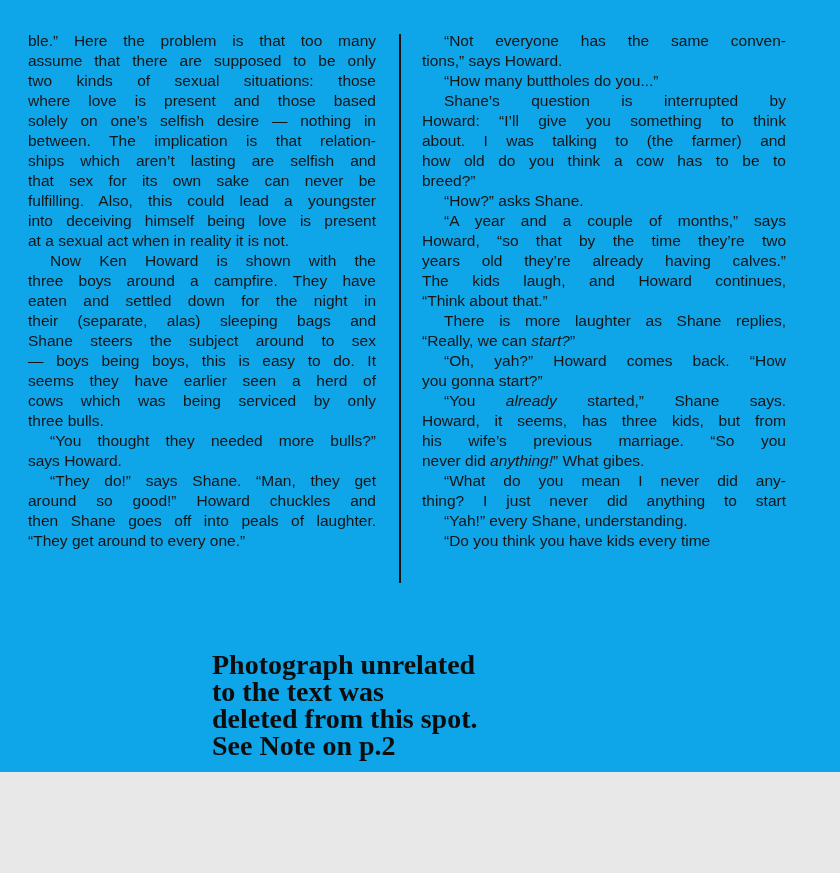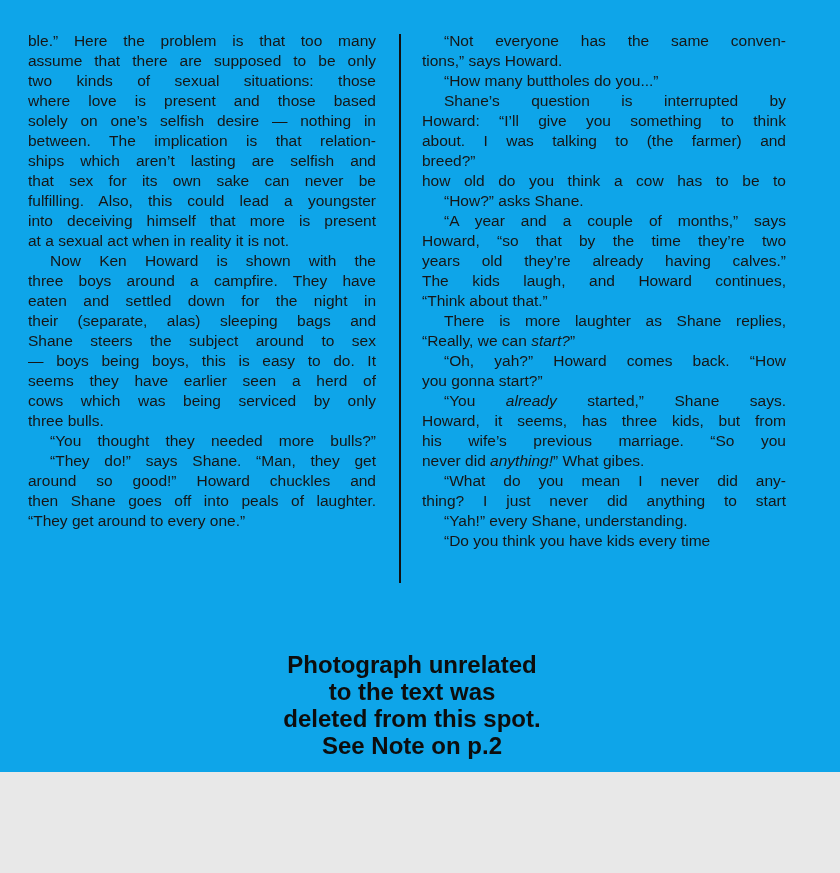--- a/index.html
+++ b/index.html
@@ -119,8 +119,8 @@
         <div class="line indent"><span>Shane’s question is interrupted by</span></div>
         <div class="line"><span>Howard: “I’ll give you something to think</span></div>
         <div class="line"><span>about. I was talking to (the farmer) and</span></div>
+        <div class="line"><span>how old do you think a cow has to be to</span></div>
         <div class="line last"><span>breed?”</span></div>
-        <div class="line"><span>how old do you think a cow has to be to</span></div>
       </div>
       <div class="para">
         <div class="line last indent"><span>“How?” asks Shane.</span></div>

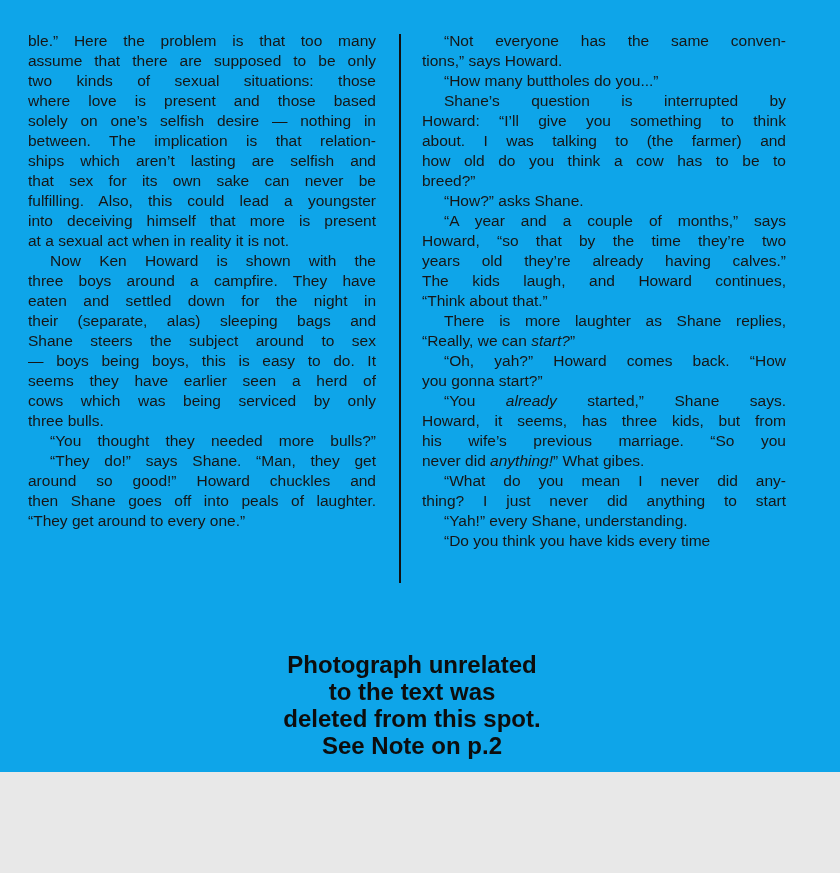--- a/index.html
+++ b/index.html
@@ -82,7 +82,7 @@
         <div class="line"><span>ships which aren’t lasting are selfish and</span></div>
         <div class="line"><span>that sex for its own sake can never be</span></div>
         <div class="line"><span>fulfilling. Also, this could lead a youngster</span></div>
-        <div class="line"><span>into deceiving himself that more is present</span></div>
+        <div class="line"><span>into deceiving himself being love is present</span></div>
         <div class="line last"><span>at a sexual act when in reality it is not.</span></div>
       </div>
       <div class="para">

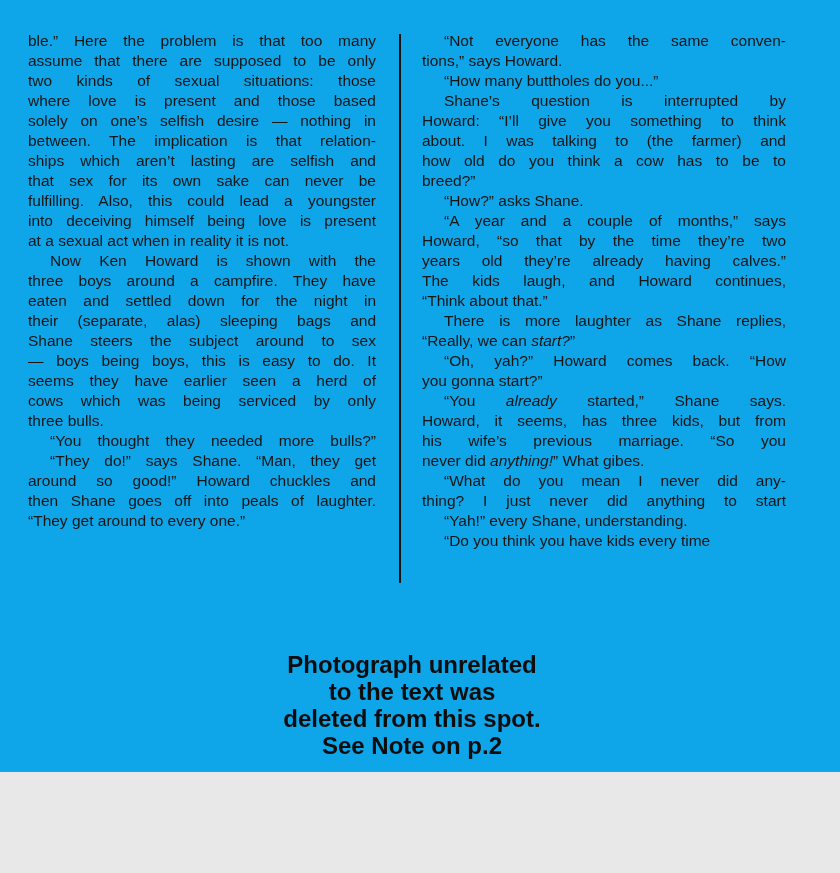--- a/index.html
+++ b/index.html
@@ -98,6 +98,7 @@
       </div>
       <div class="para">
         <div class="line indent"><span>“You thought they needed more bulls?”</span></div>
+        <div class="line last"><span>says Howard.</span></div>
       </div>
       <div class="para">
         <div class="line indent"><span>“They do!” says Shane. “Man, they get</span></div>

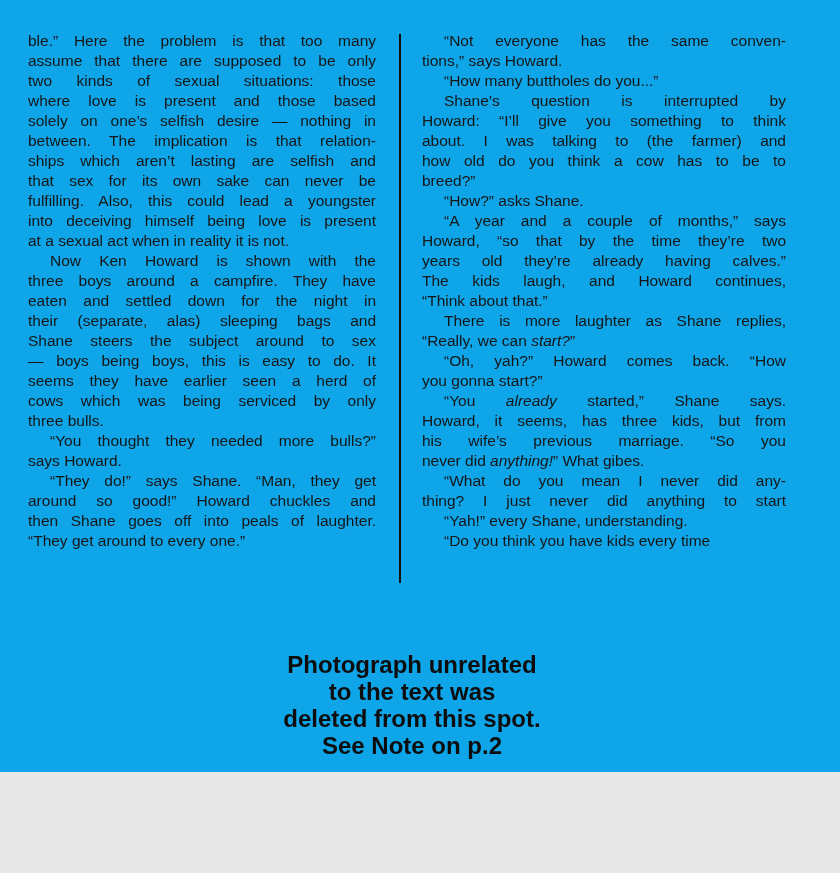--- a/index.html
+++ b/index.html
@@ -48,10 +48,10 @@
     left: 212px;
     top: 651px;
     width: 400px;
-    text-align: center;
-    font-family: Liberation Sans, sans-serif;
+    text-align: left;
+    font-family: Liberation Serif, serif;
     font-weight: bold;
-    font-size: 24px;
+    font-size: 28px;
     line-height: 27px;
     color: #0d0d0d;
   }

